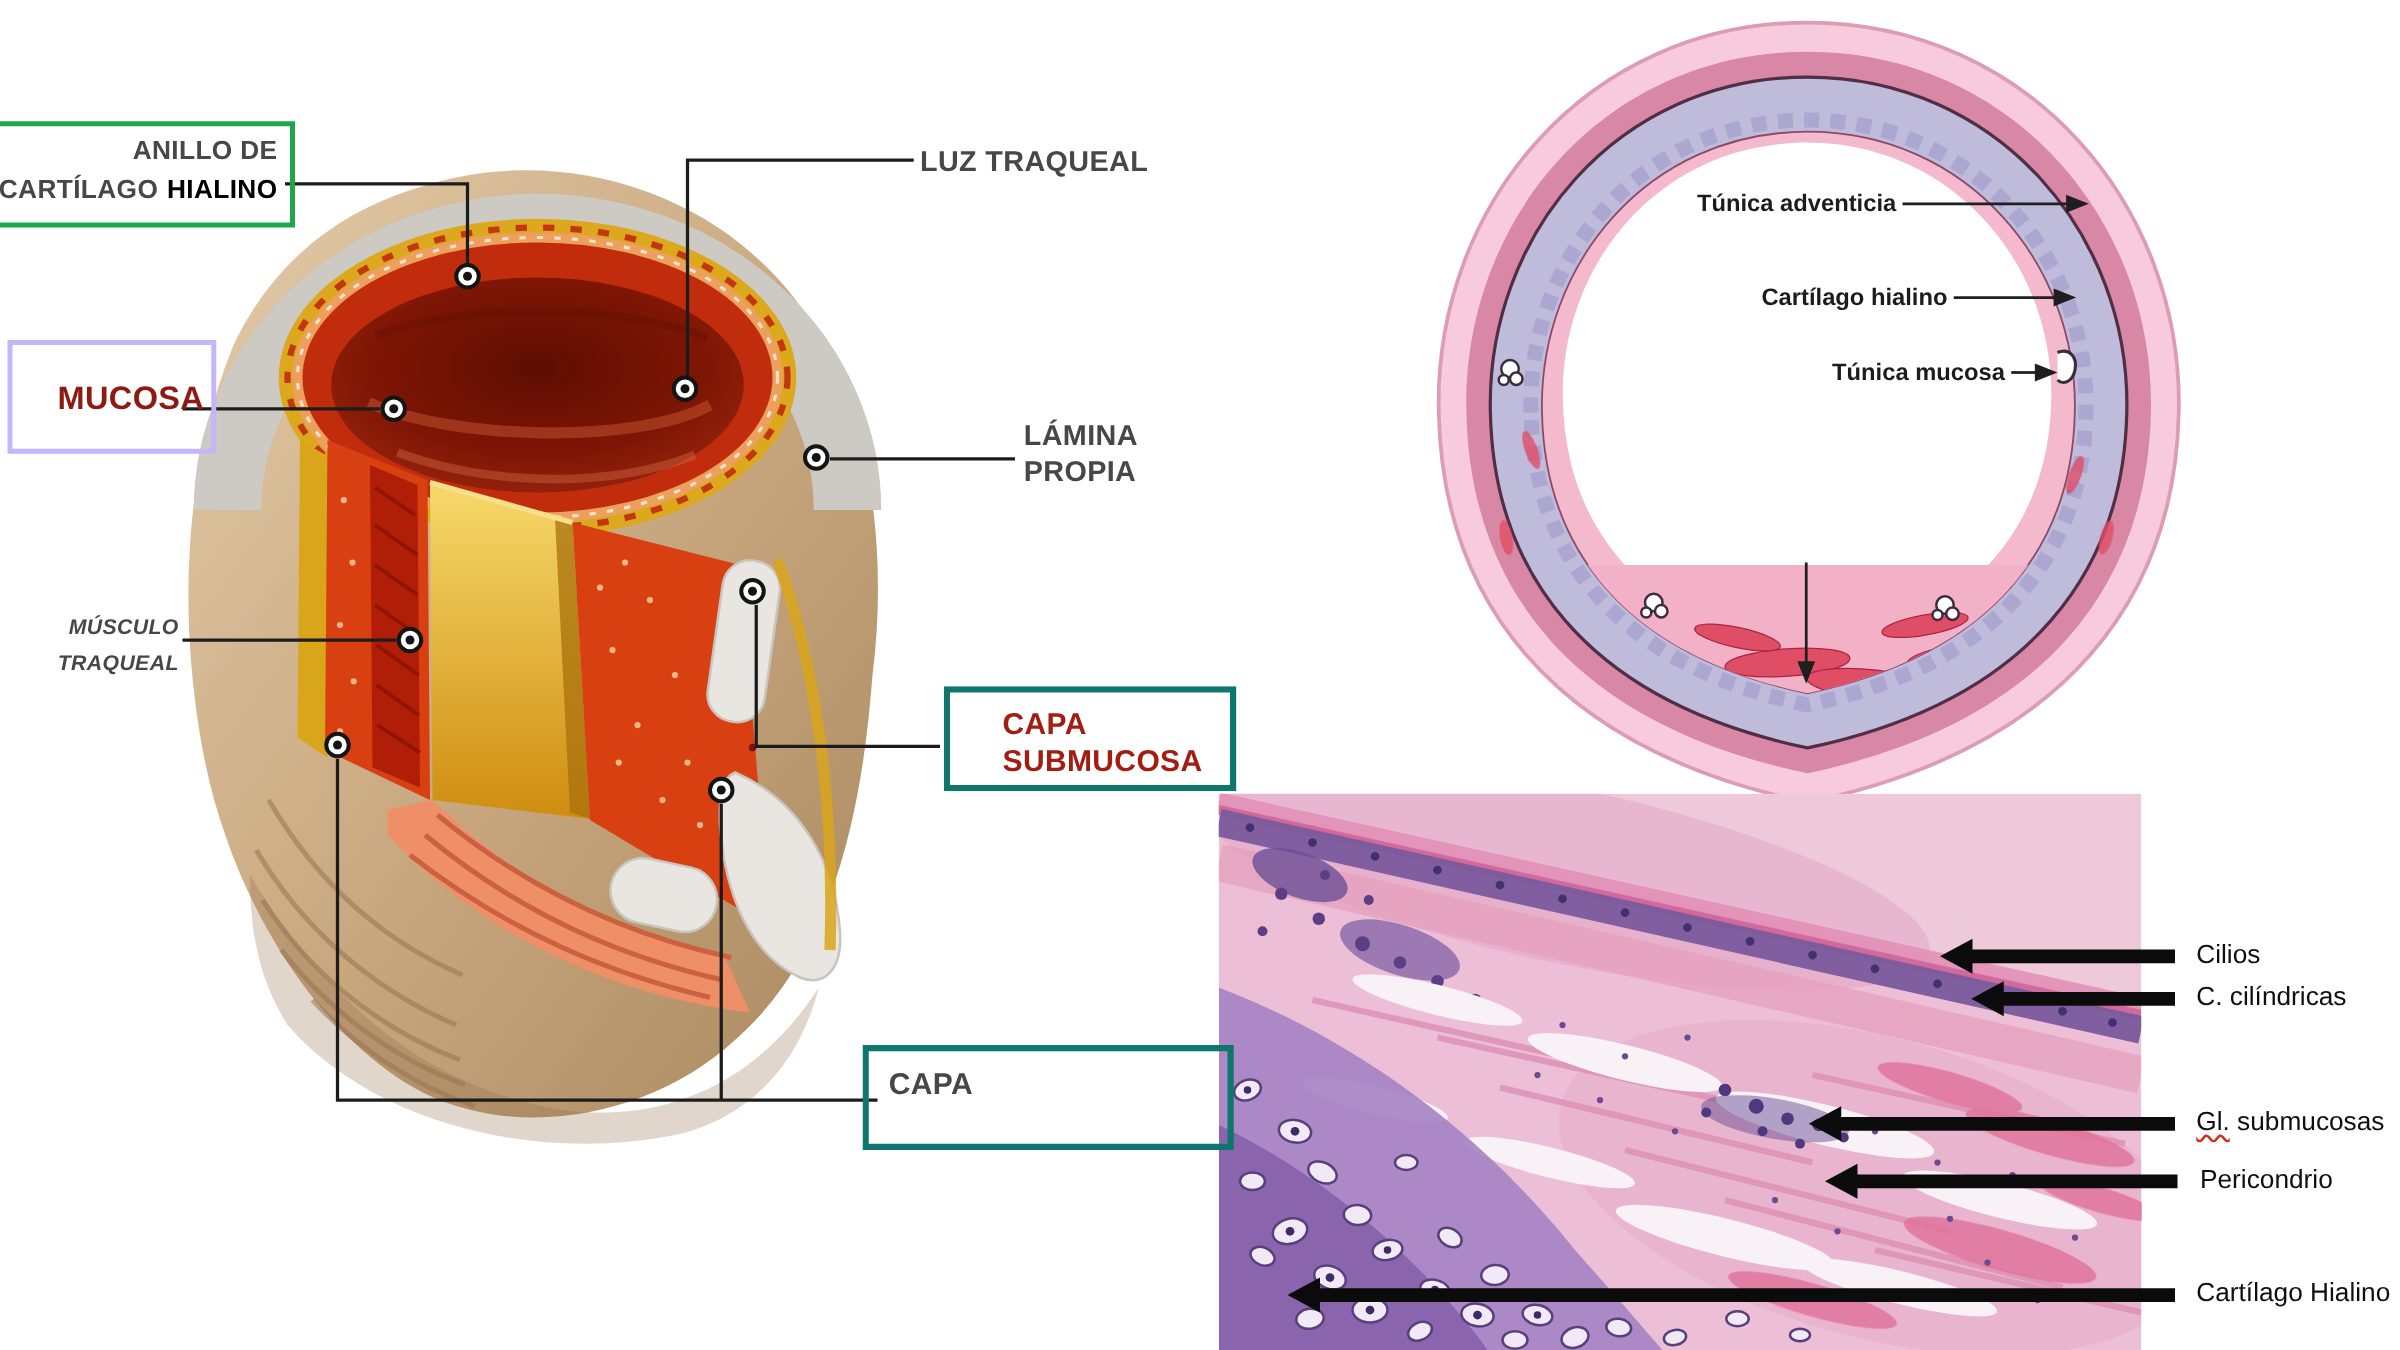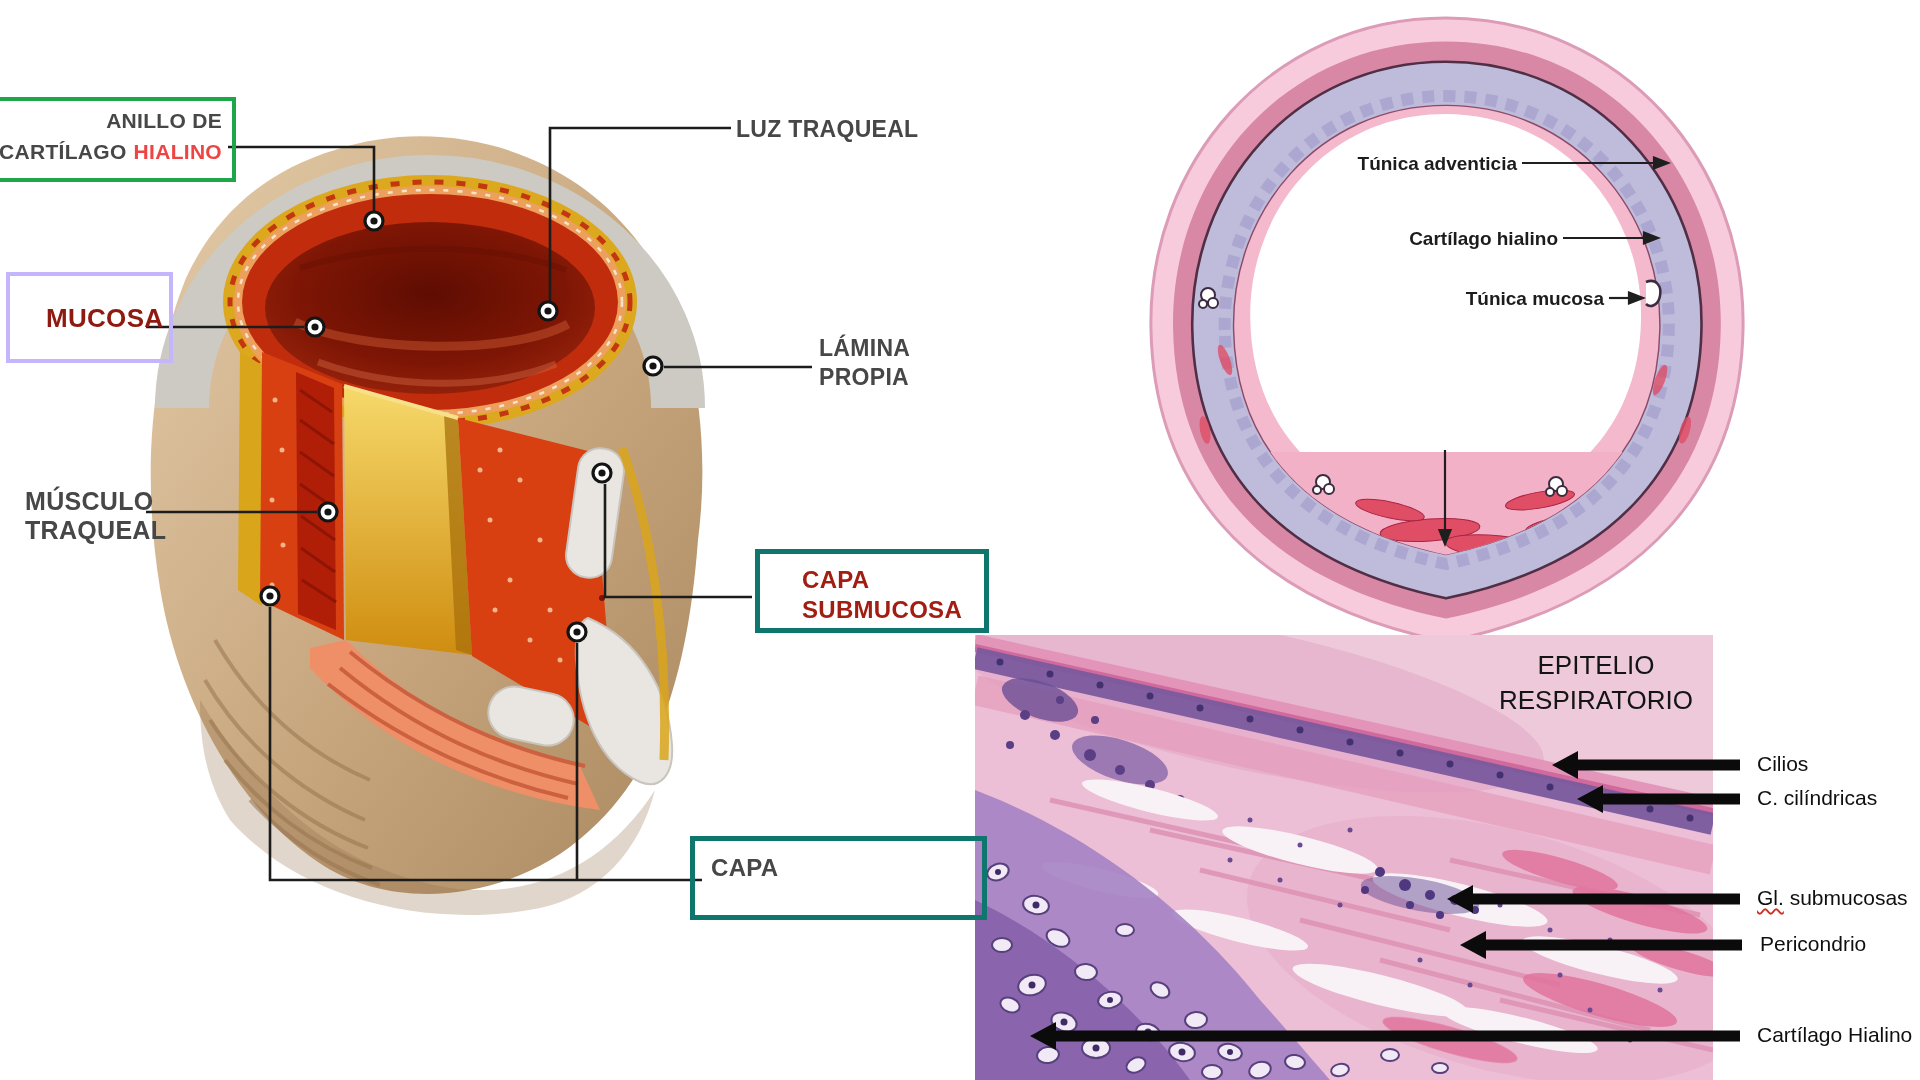--- a/index.html
+++ b/index.html
@@ -20,7 +20,7 @@
   #anillo-line1{top:8px;}
   #anillo-line2{top:39px;}
   #anillo-line2 .gray{margin-right:7px;}
-  #anillo-line2 .red{color:#ef4444;}
+  #anillo-line2 .red{color:#000000;}
   #mucosa-text{position:absolute;left:36px;top:27px;font-size:26px;}
   #musculo-label{left:25px;top:487px;width:118px;text-align:right;font-size:25px;line-height:29px;}
   #luz-label{left:736px;top:116px;font-size:23px;}

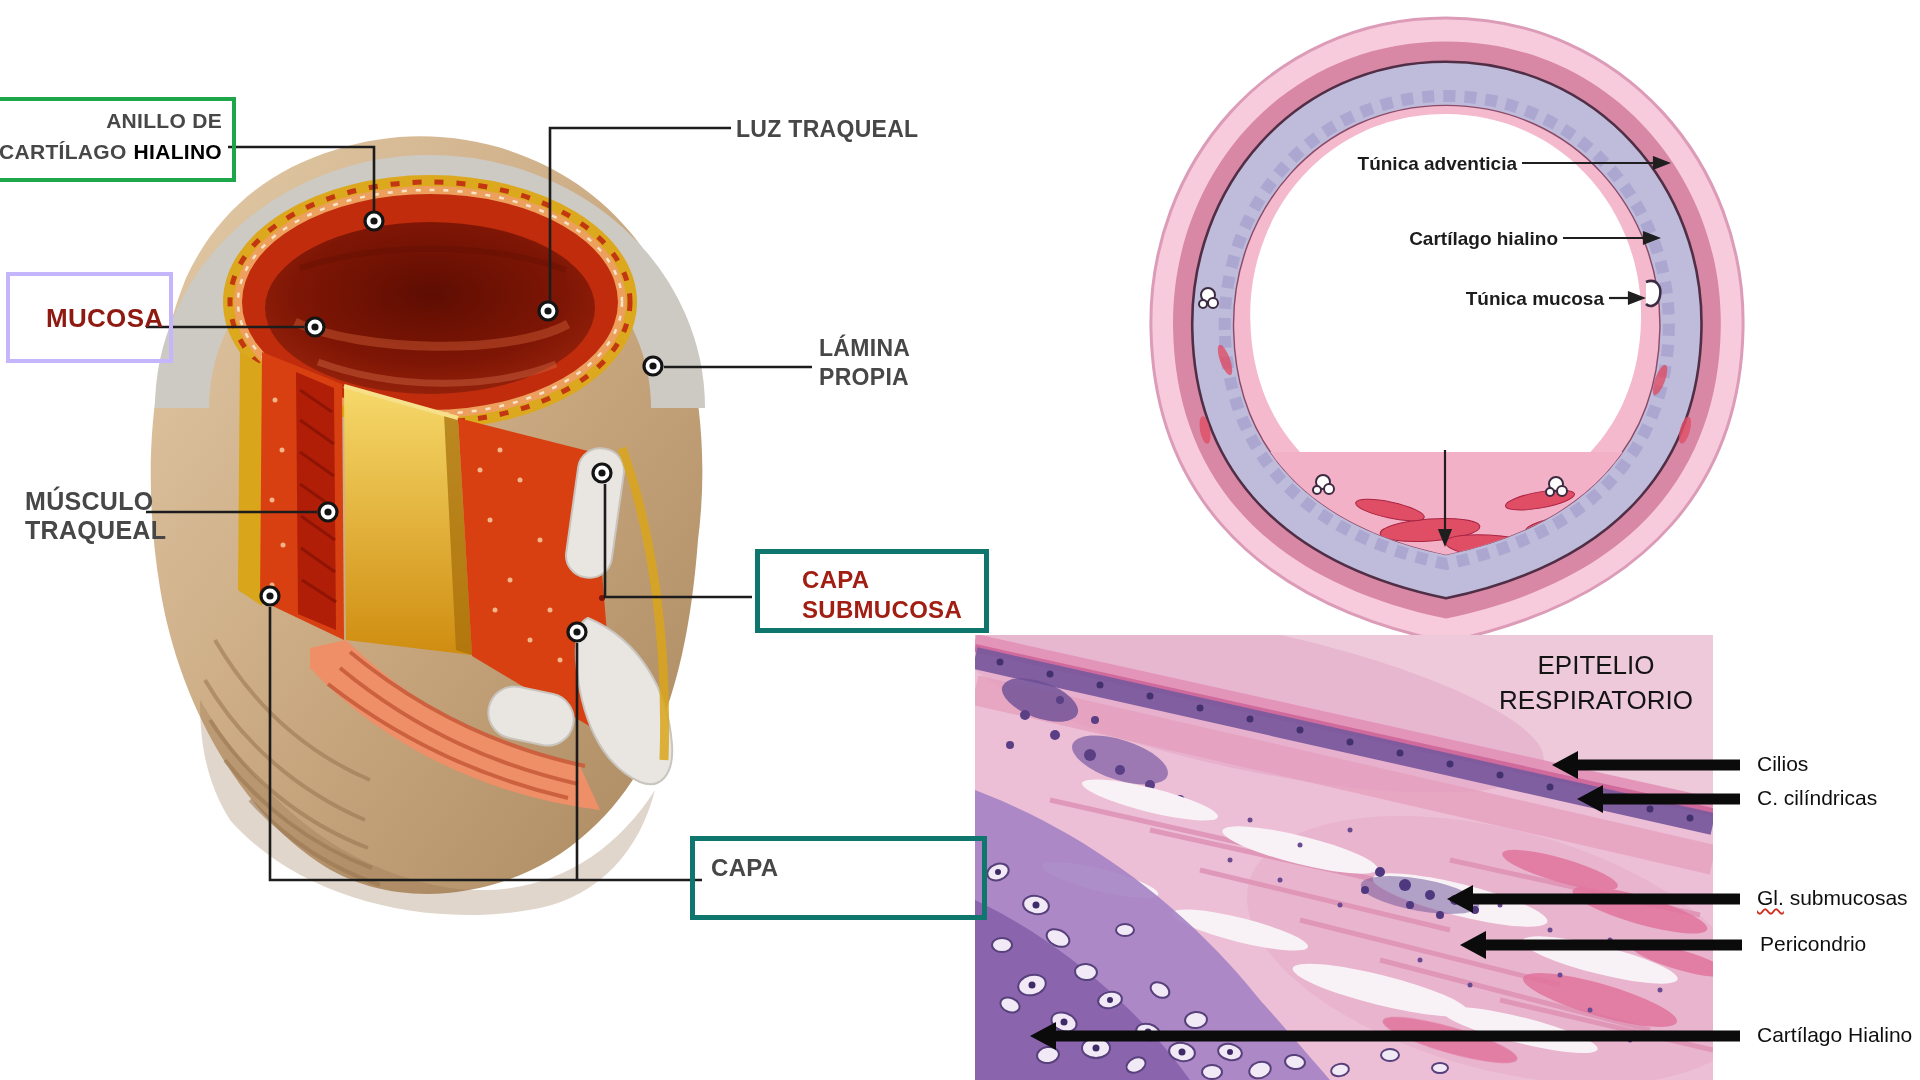--- a/index.html
+++ b/index.html
@@ -22,7 +22,7 @@
   #anillo-line2 .gray{margin-right:7px;}
   #anillo-line2 .red{color:#000000;}
   #mucosa-text{position:absolute;left:36px;top:27px;font-size:26px;}
-  #musculo-label{left:25px;top:487px;width:118px;text-align:right;font-size:25px;line-height:29px;}
+  #musculo-label{left:25px;top:487px;width:118px;text-align:right;font-size:17px;line-height:29px;font-style:italic;}
   #luz-label{left:736px;top:116px;font-size:23px;}
   #lamina-label{left:819px;top:334px;font-size:23px;line-height:29px;}
   #submucosa-text{position:absolute;left:42px;top:11px;font-size:24px;line-height:30px;}

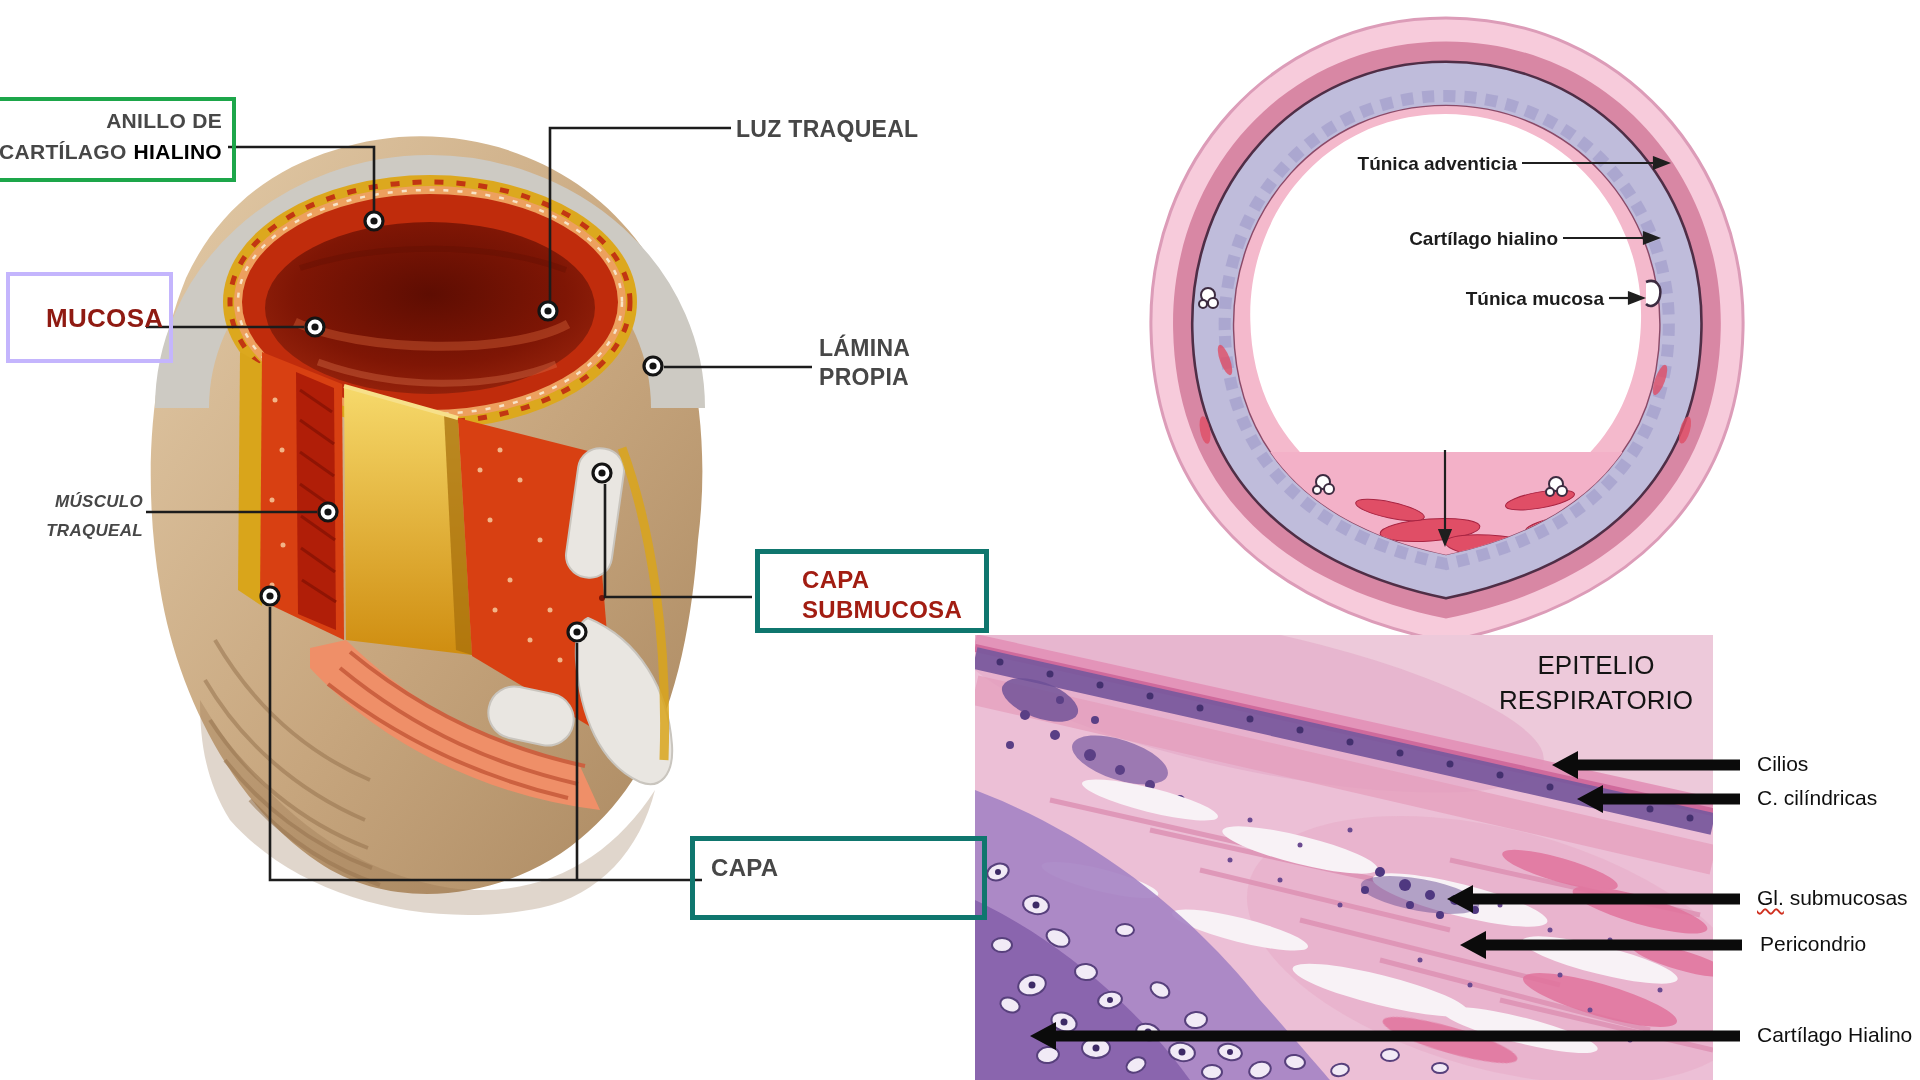--- a/index.html
+++ b/index.html
@@ -455,10 +455,6 @@
 <div class="dlab" style="left:1398px;top:228px;width:160px;text-align:right;">Cartílago hialino</div>
 <div class="dlab" style="left:1454px;top:288px;width:150px;text-align:right;">Túnica mucosa</div>
 
-<div class="hlab" id="h-title">
-  <div>EPITELIO</div>
-  <div>RESPIRATORIO</div>
-</div>
 <div class="hlab" style="left:1757px;top:752px;">Cilios</div>
 <div class="hlab" style="left:1757px;top:786px;">C. cilíndricas</div>
 <div class="hlab" style="left:1757px;top:886px;"><span class="wavy">Gl.</span><span> submucosas</span></div>

